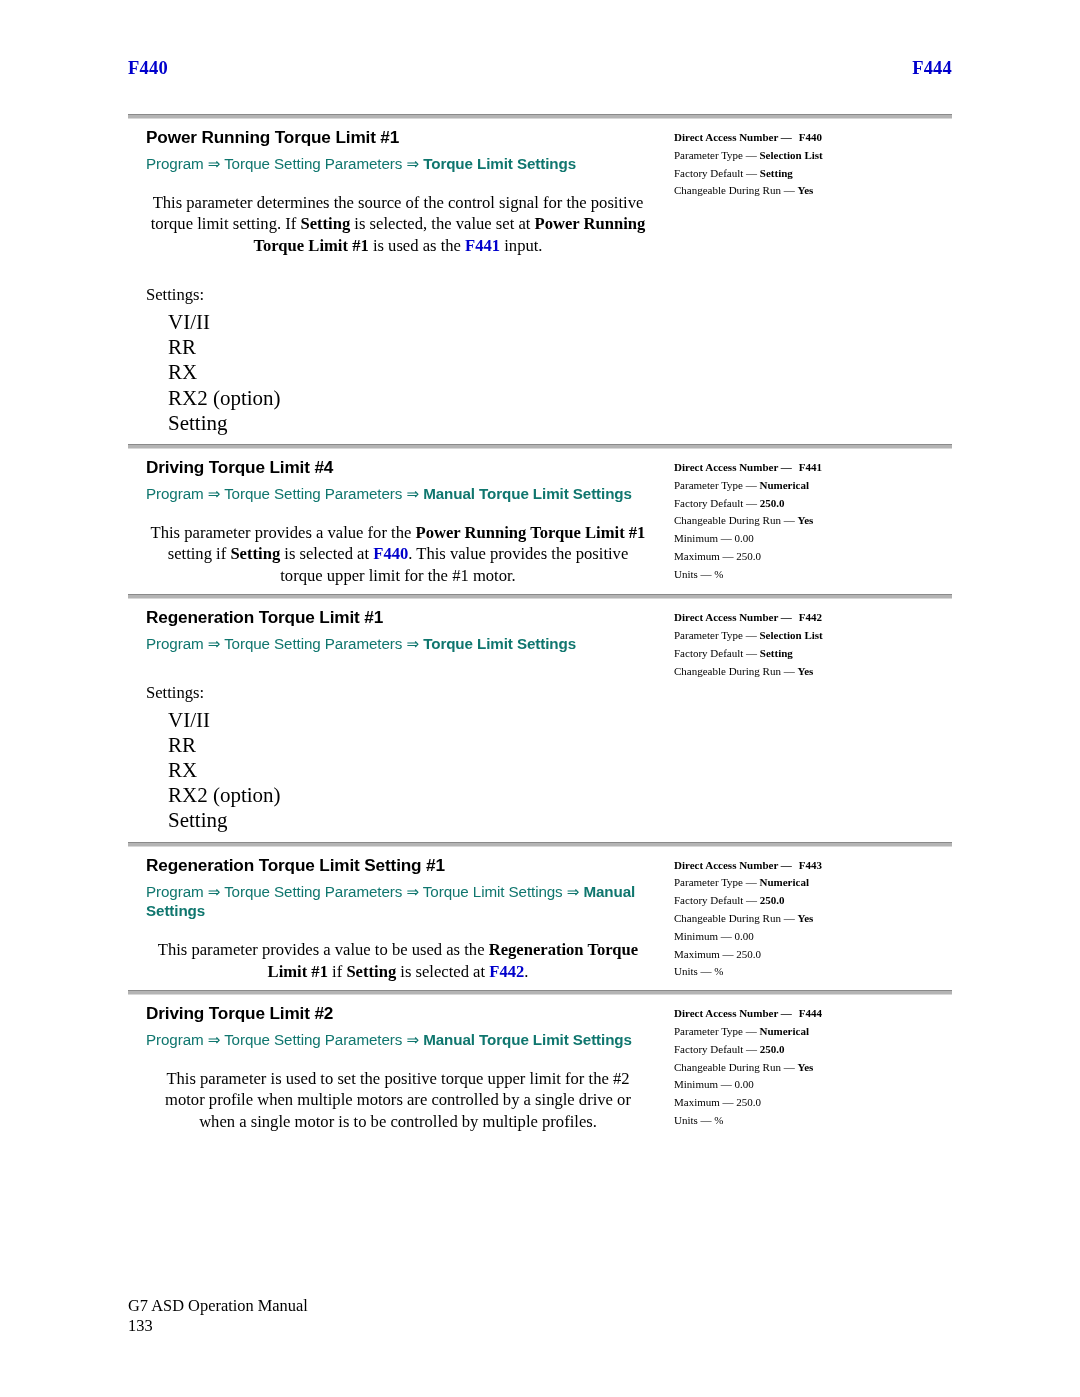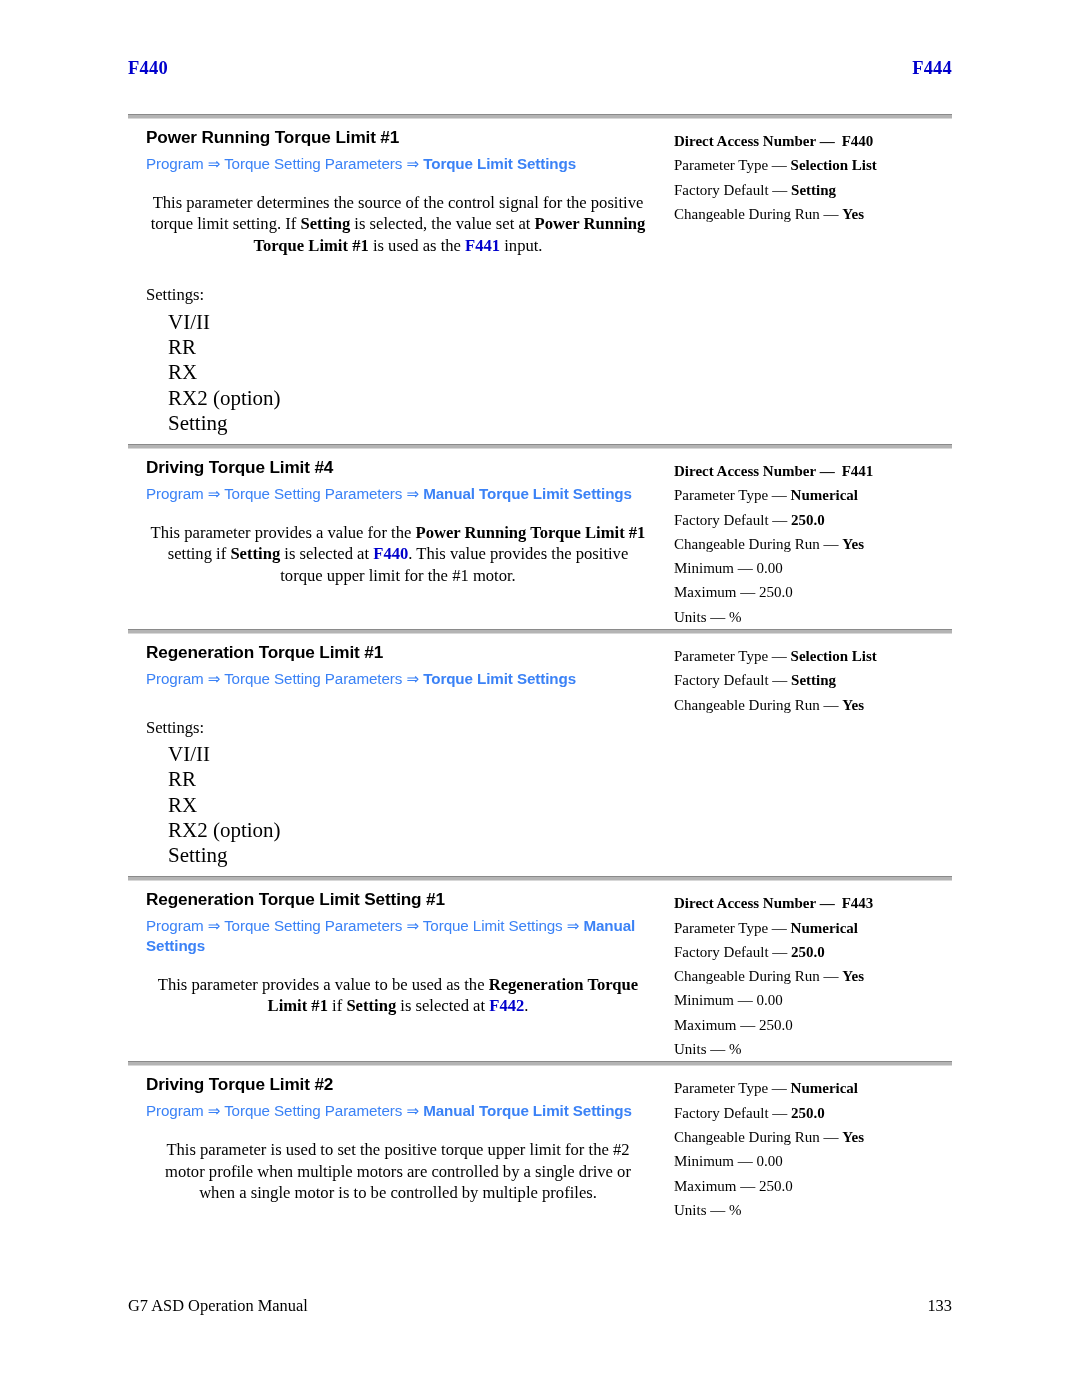--- a/index.html
+++ b/index.html
@@ -138,7 +138,7 @@
   }
   .spec-list li {
     font-family: "Liberation Serif", serif;
-    font-size: 15px;
+    font-size: 11px;
     line-height: 1.62;
     white-space: nowrap;
     color: #000;

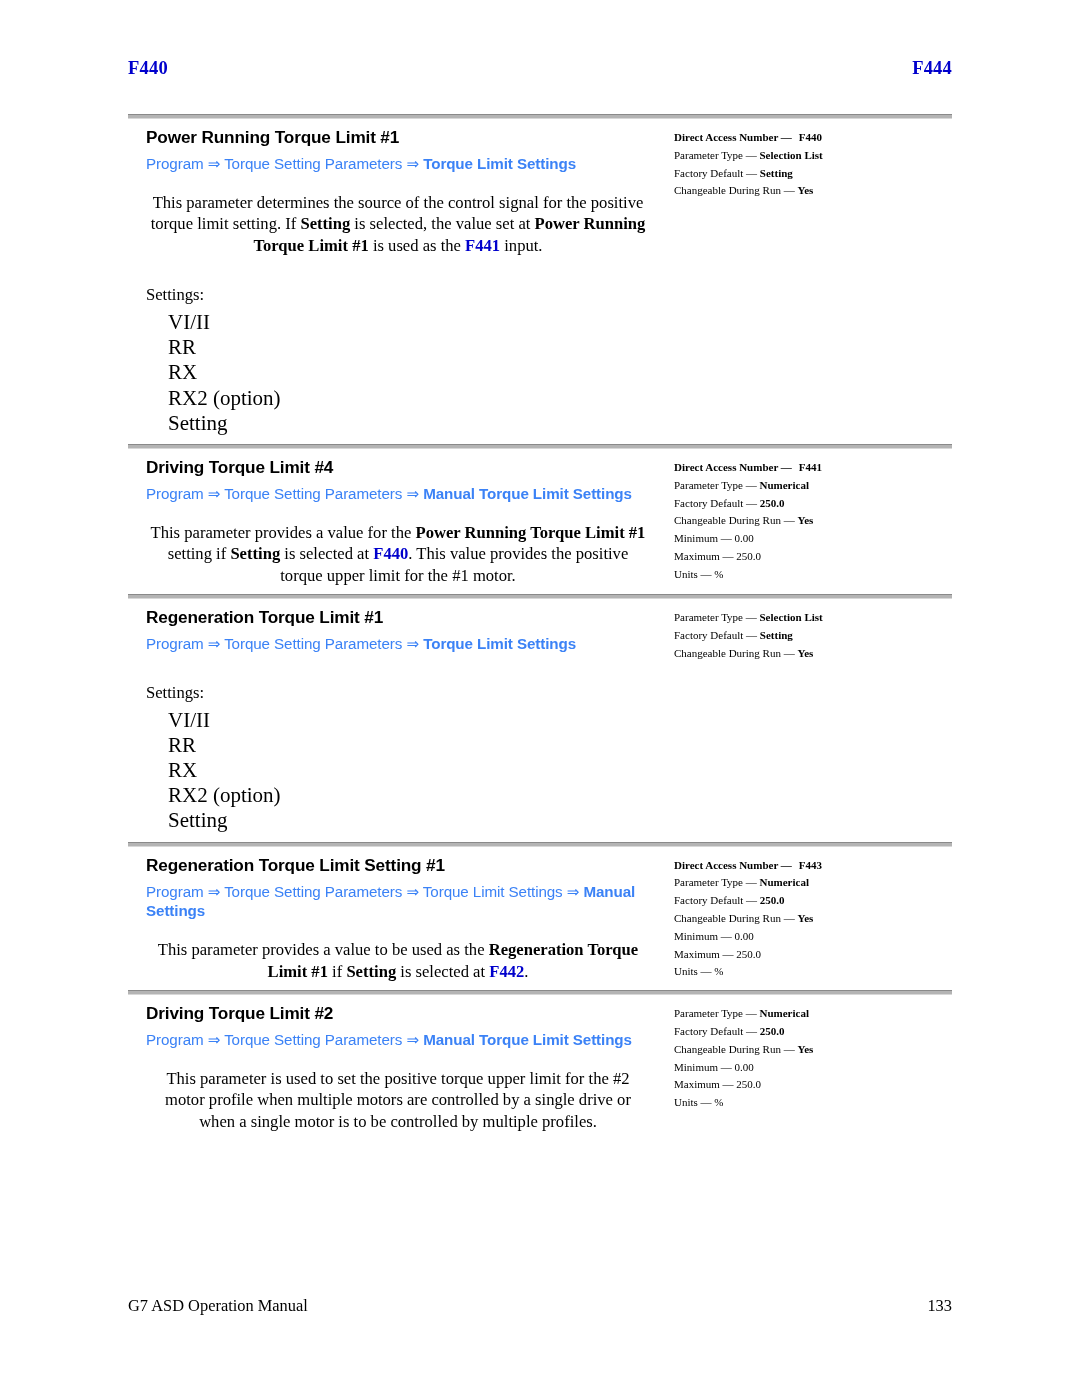--- a/index.html
+++ b/index.html
@@ -97,7 +97,7 @@
     line-height: 1.30;
     letter-spacing: -0.1px;
     margin: 0;
-    color: #3b82f6;
+    color: #0f766e;
   }
   .breadcrumb b { font-weight: bold; }
 

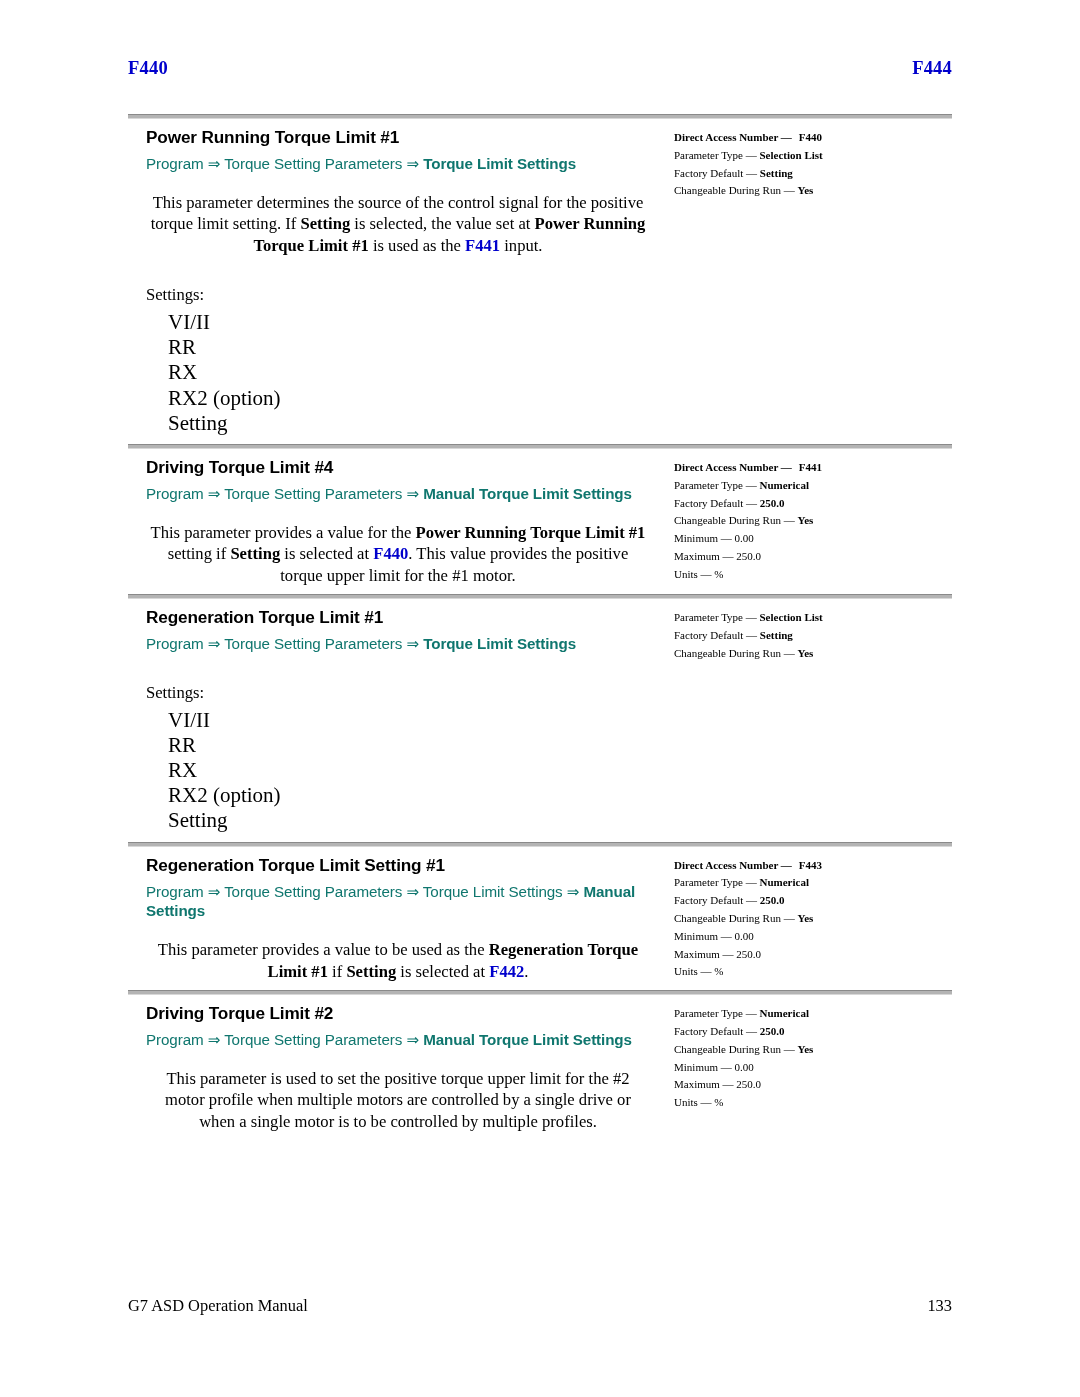--- a/index.html
+++ b/index.html
@@ -239,6 +239,7 @@
         </div>
         <div class="col-right">
           <ul class="spec-list">
+            <li class="dan">Direct Access Number —<span class="dan-gap"></span><span>F442</span></li>
             <li>Parameter Type — <span class="v-bold">Selection List</span></li>
             <li>Factory Default — <span class="v-bold">Setting</span></li>
             <li>Changeable During Run — <span class="v-bold">Yes</span></li>

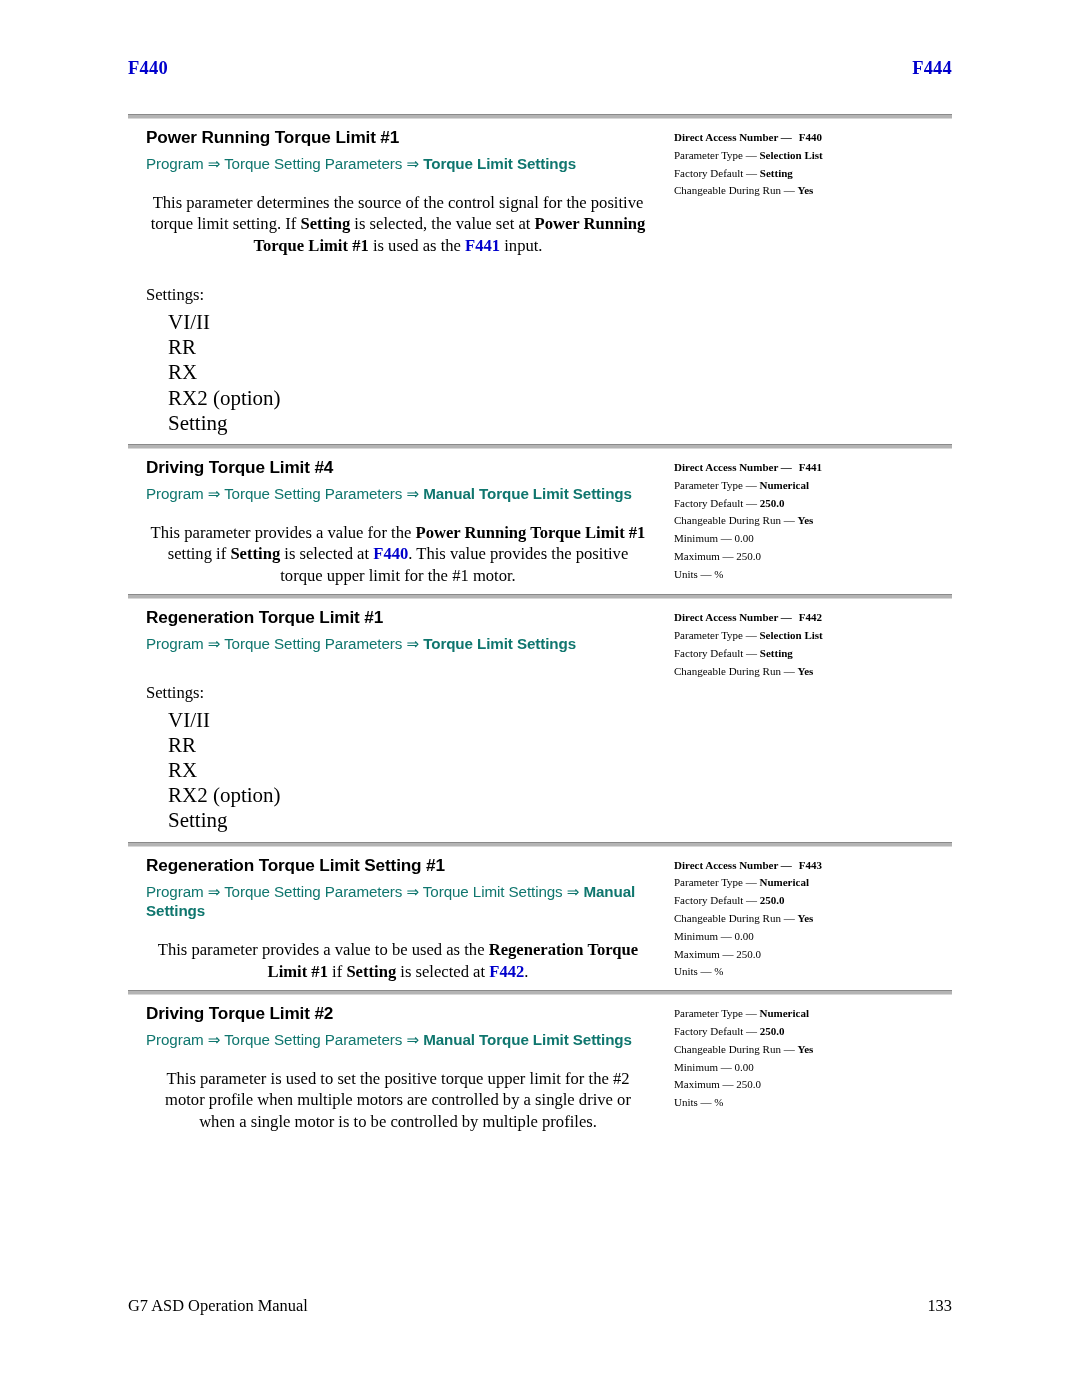--- a/index.html
+++ b/index.html
@@ -276,6 +276,7 @@
         </div>
         <div class="col-right">
           <ul class="spec-list">
+            <li class="dan">Direct Access Number —<span class="dan-gap"></span><span>F444</span></li>
             <li>Parameter Type — <span class="v-bold">Numerical</span></li>
             <li>Factory Default — <span class="v-bold">250.0</span></li>
             <li>Changeable During Run — <span class="v-bold">Yes</span></li>

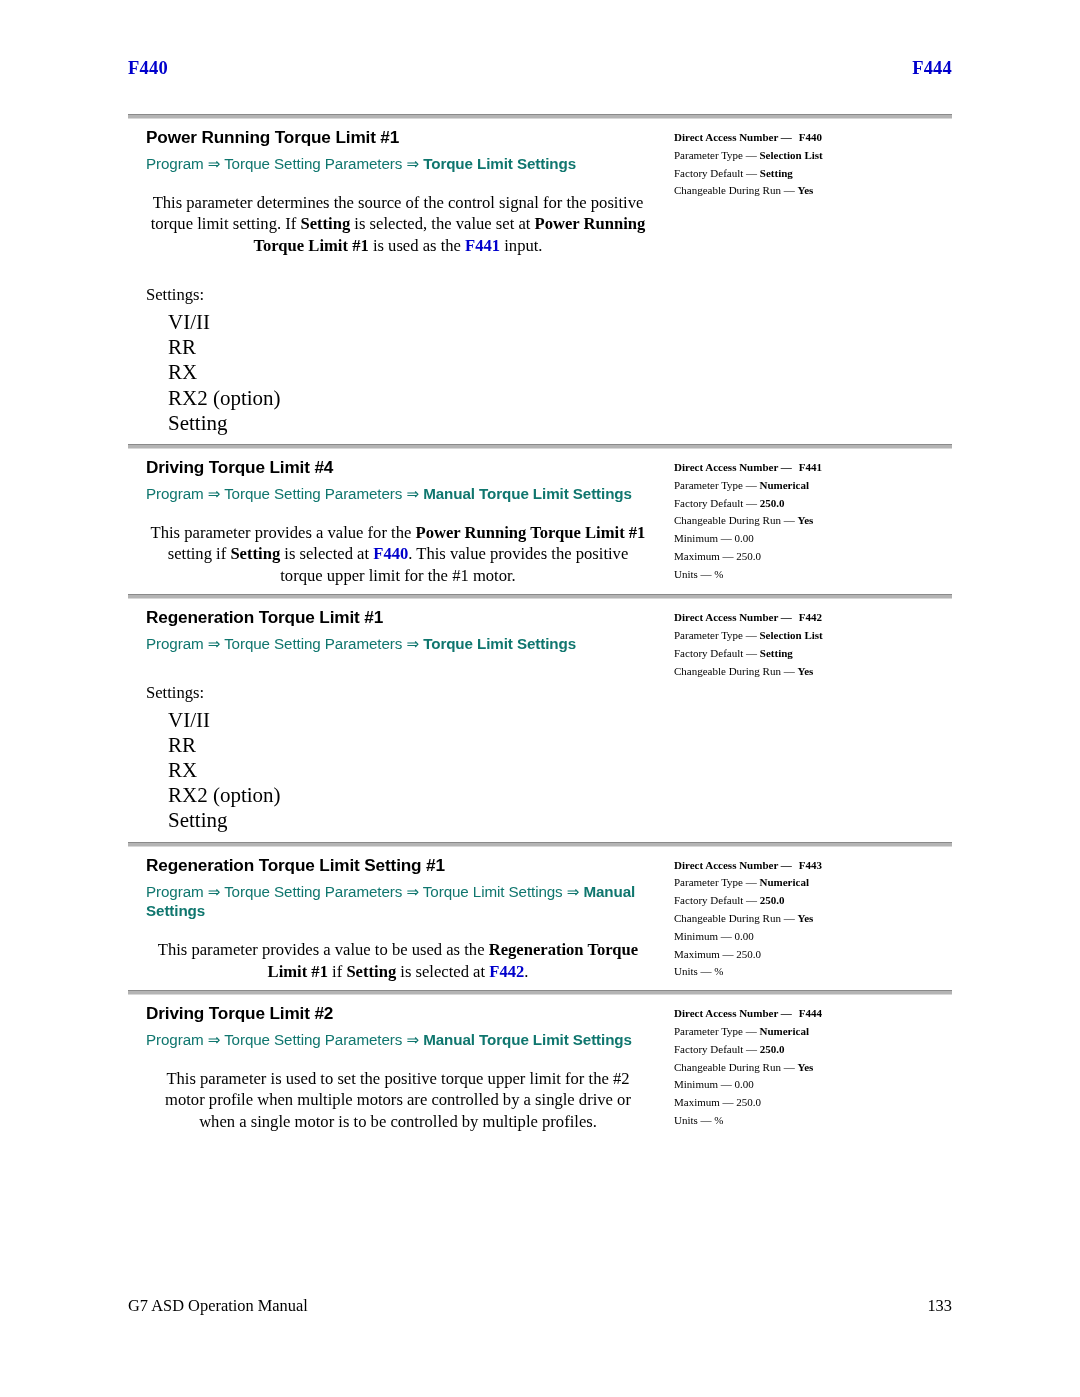--- a/index.html
+++ b/index.html
@@ -164,6 +164,7 @@
     font-family: "Liberation Serif", serif;
     font-size: 16.4px;
     color: #000;
+    flex-direction: column;
   }
 </style>
 </head>

